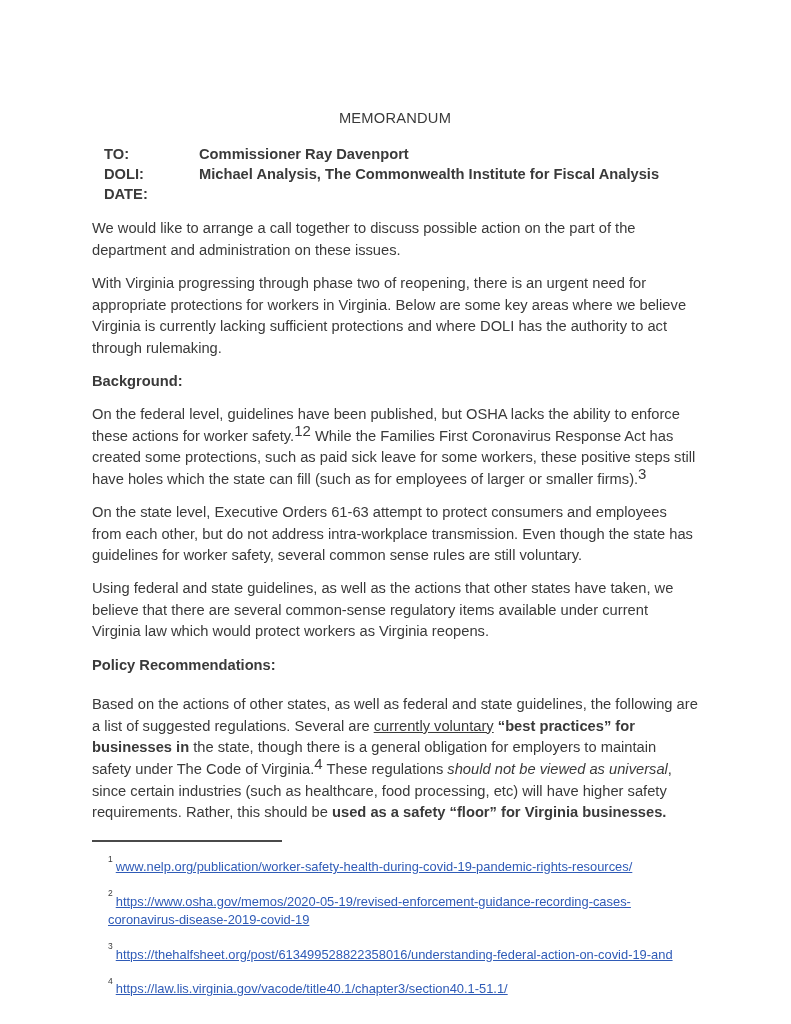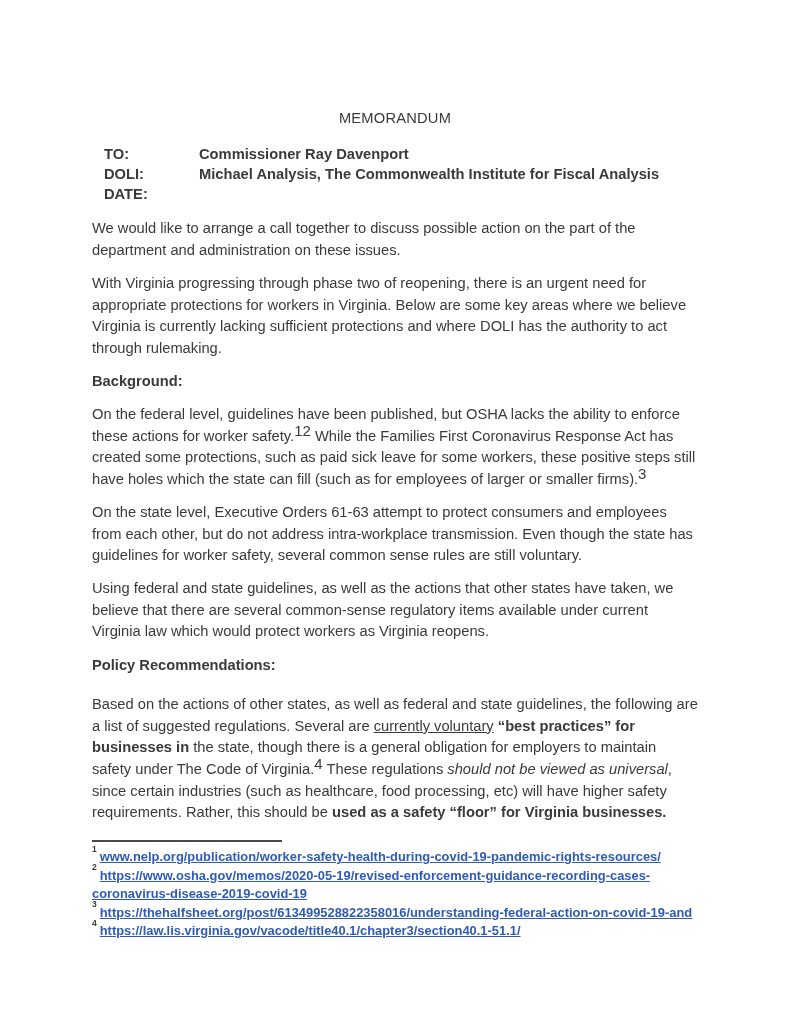--- a/index.html
+++ b/index.html
@@ -62,7 +62,7 @@
     border-top: 2px solid #4a4a4a;
     margin: 0 0 6px 0;
   }
-  .fn { margin: 0; font-weight: bold; }
+  .fn { margin: 16px; }
   .fn sup.fnmark {
     font-size: 8.5px;
     line-height: 0;

